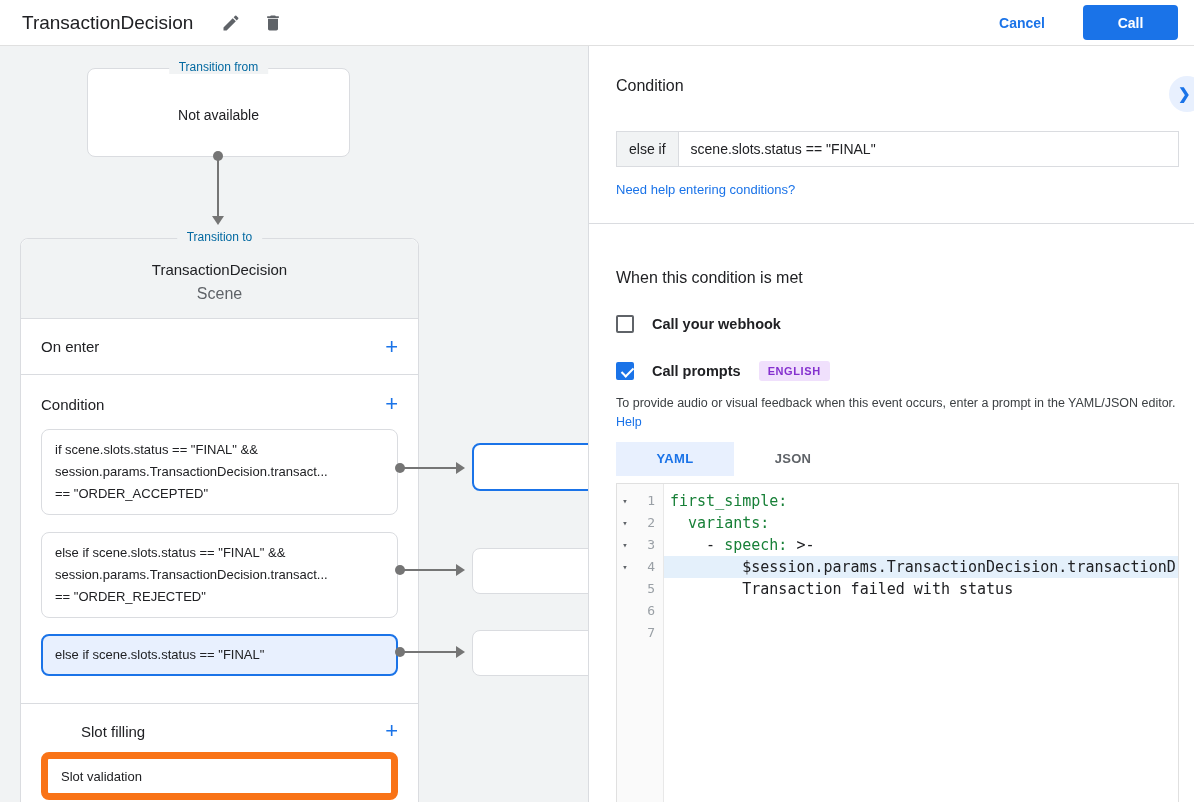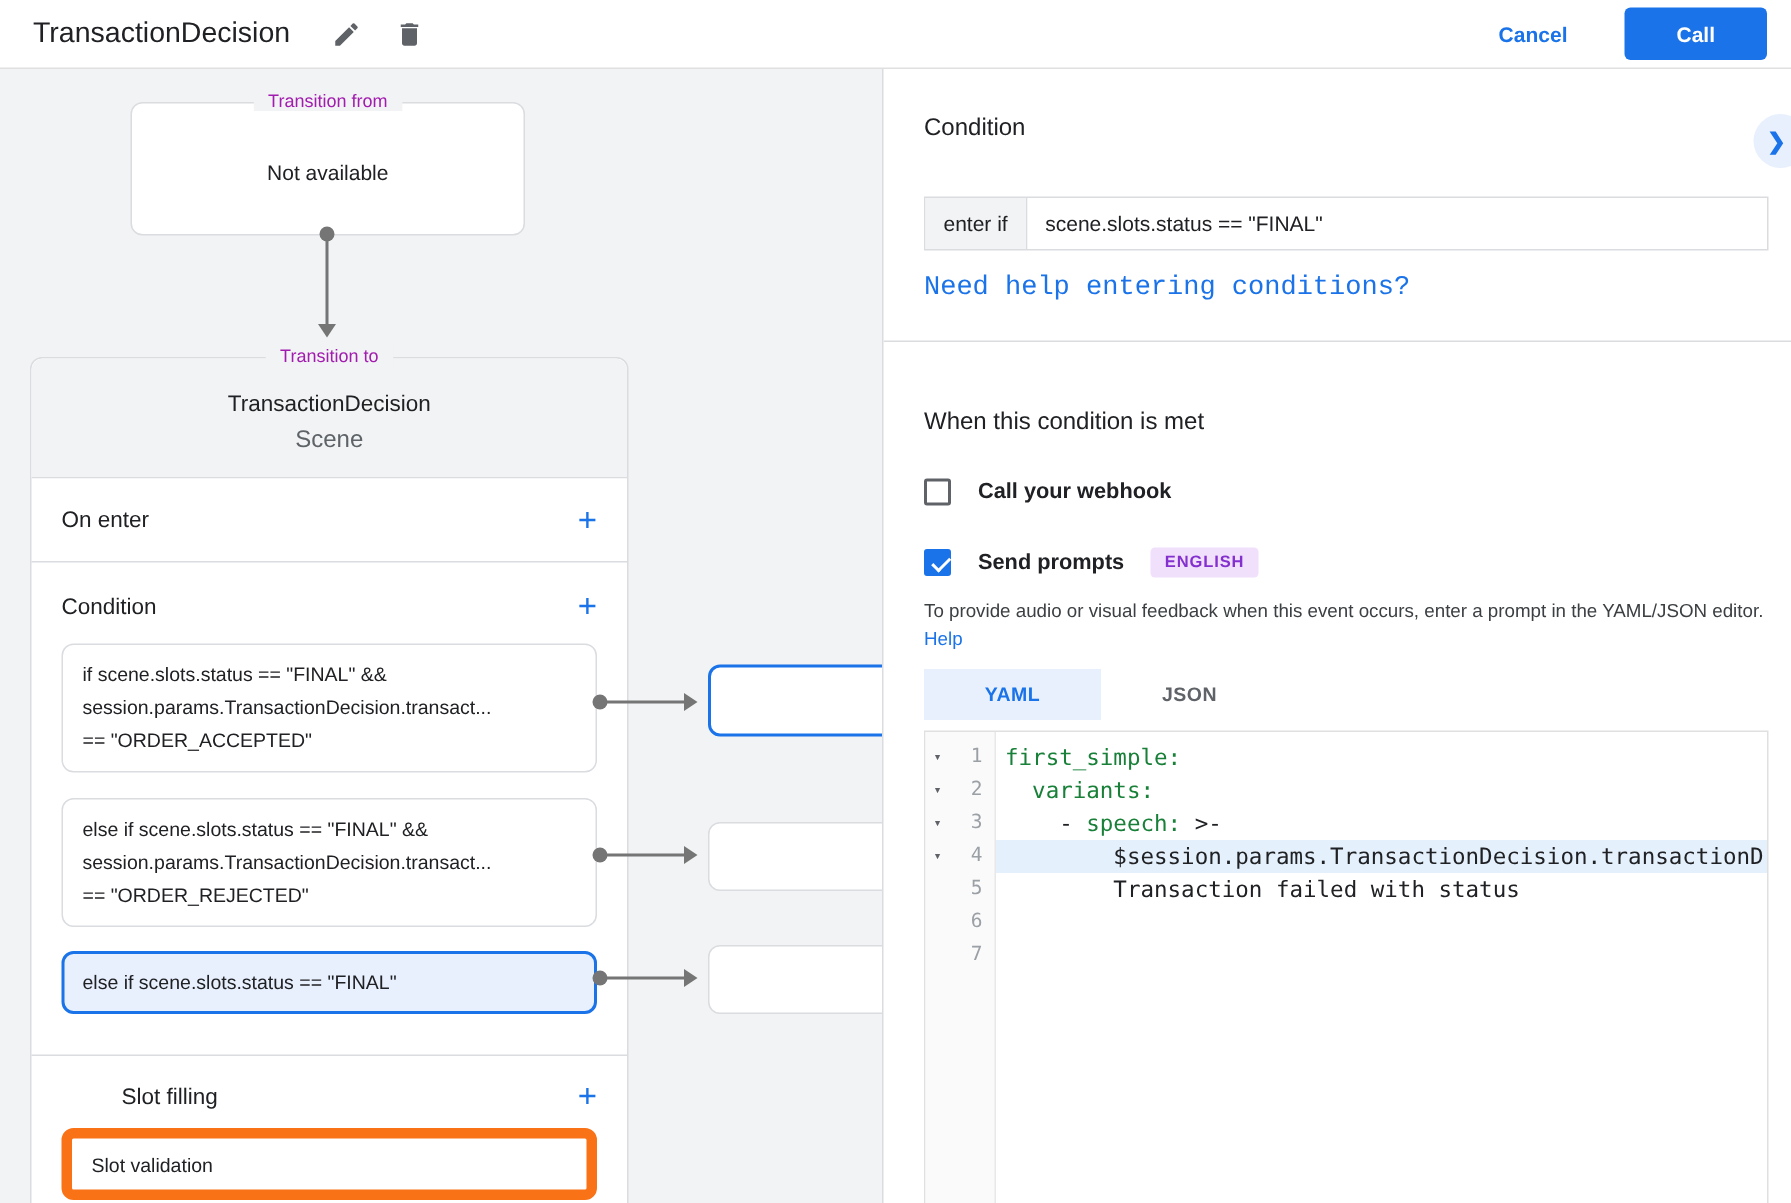--- a/index.html
+++ b/index.html
@@ -23,7 +23,7 @@
   .canvas { position:absolute; left:0; top:46px; width:588px; height:756px;
     background:#f1f3f4; overflow:hidden; }
   .legend { position:absolute; top:-9px; left:50%; transform:translateX(-50%);
-    background:#f1f3f4; padding:0 10px; font-size:12px; color:#a21caf; white-space:nowrap; z-index:2; }
+    background:#f1f3f4; padding:0 10px; font-size:12px; color:#0369a1; white-space:nowrap; z-index:2; }
 
   .tfrom { position:absolute; left:87px; top:22px; width:263px; height:89px; background:#fff;
     border:1px solid #dadce0; border-radius:8px; }

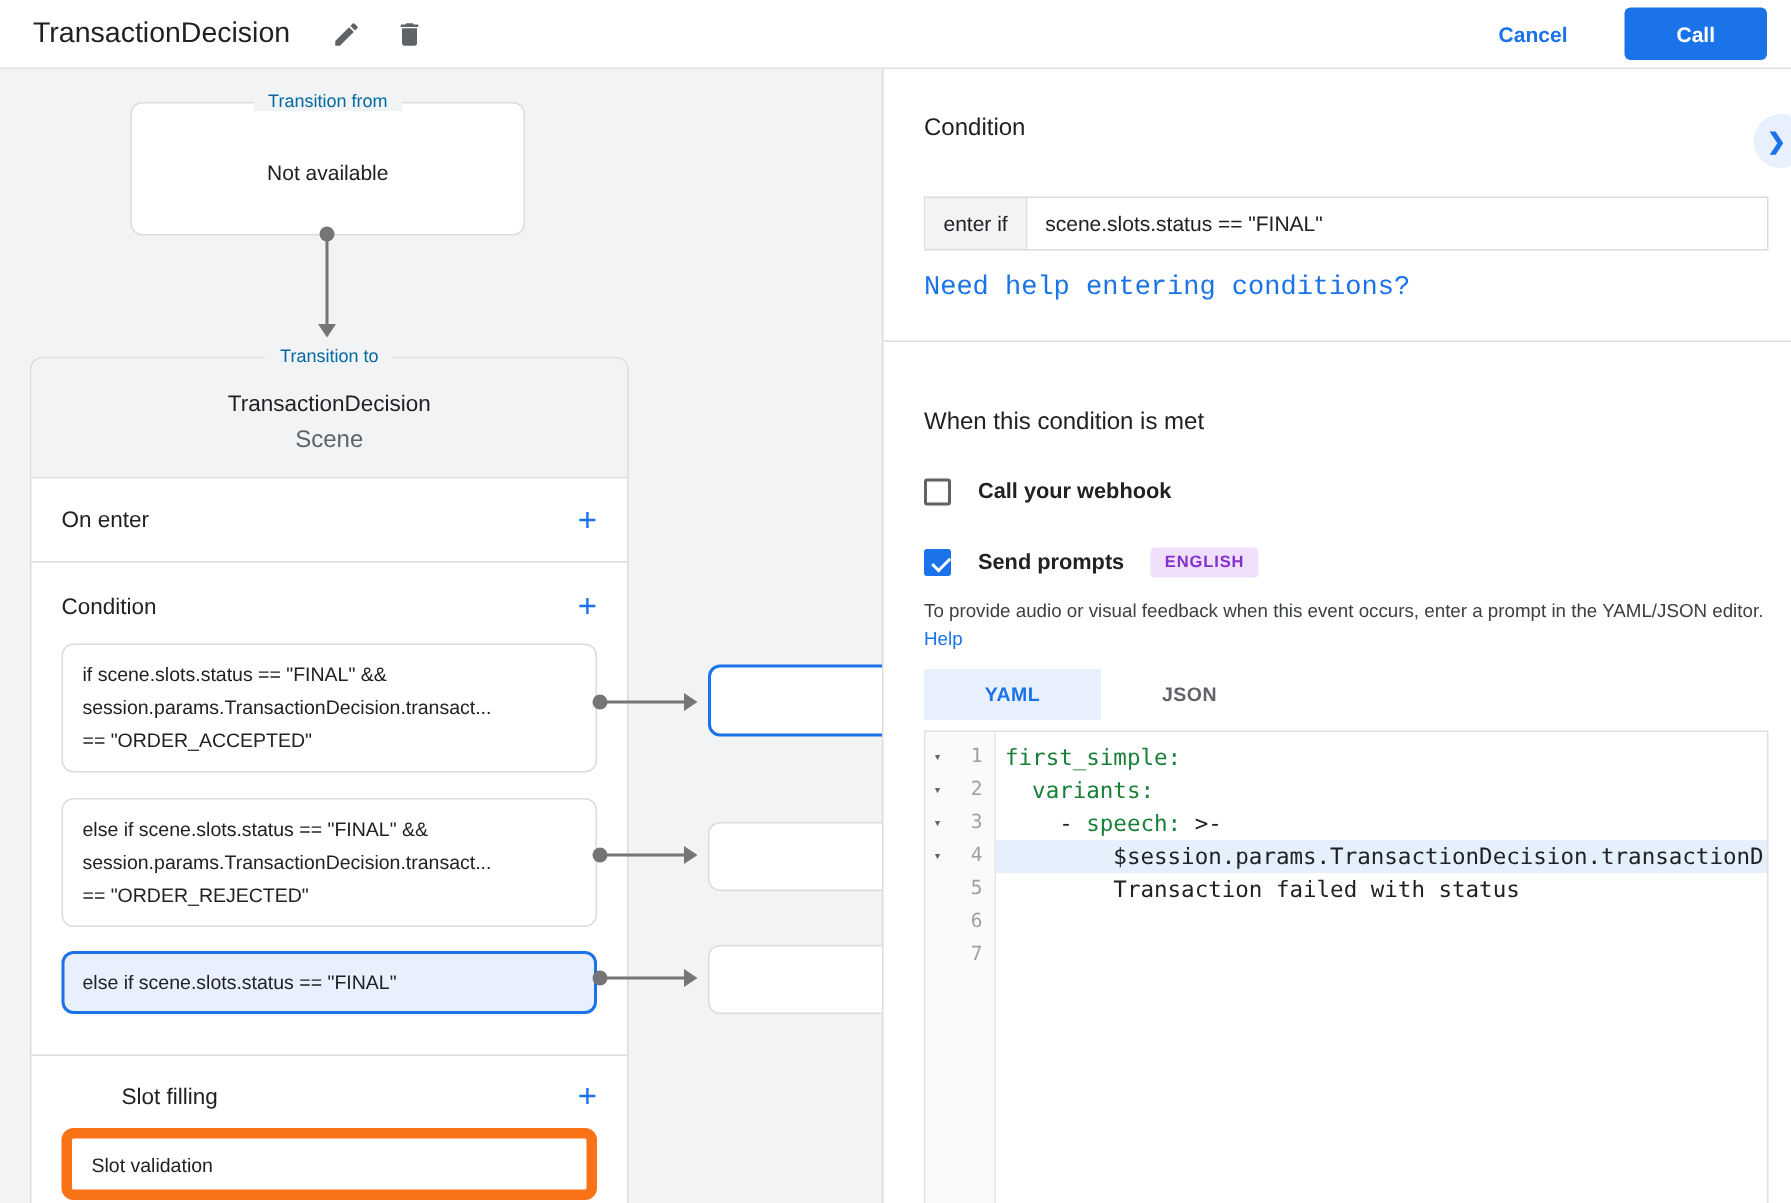--- a/index.html
+++ b/index.html
@@ -213,7 +213,7 @@
     </div>
 
   <div class="inputgroup">
-    <div class="prefix">enter if</div>
+    <div class="prefix">else if</div>
     <input class="cond-input" value="scene.slots.status == &quot;FINAL&quot;" style="">
   </div>
   <span class="helplink">Need help entering conditions?</span>

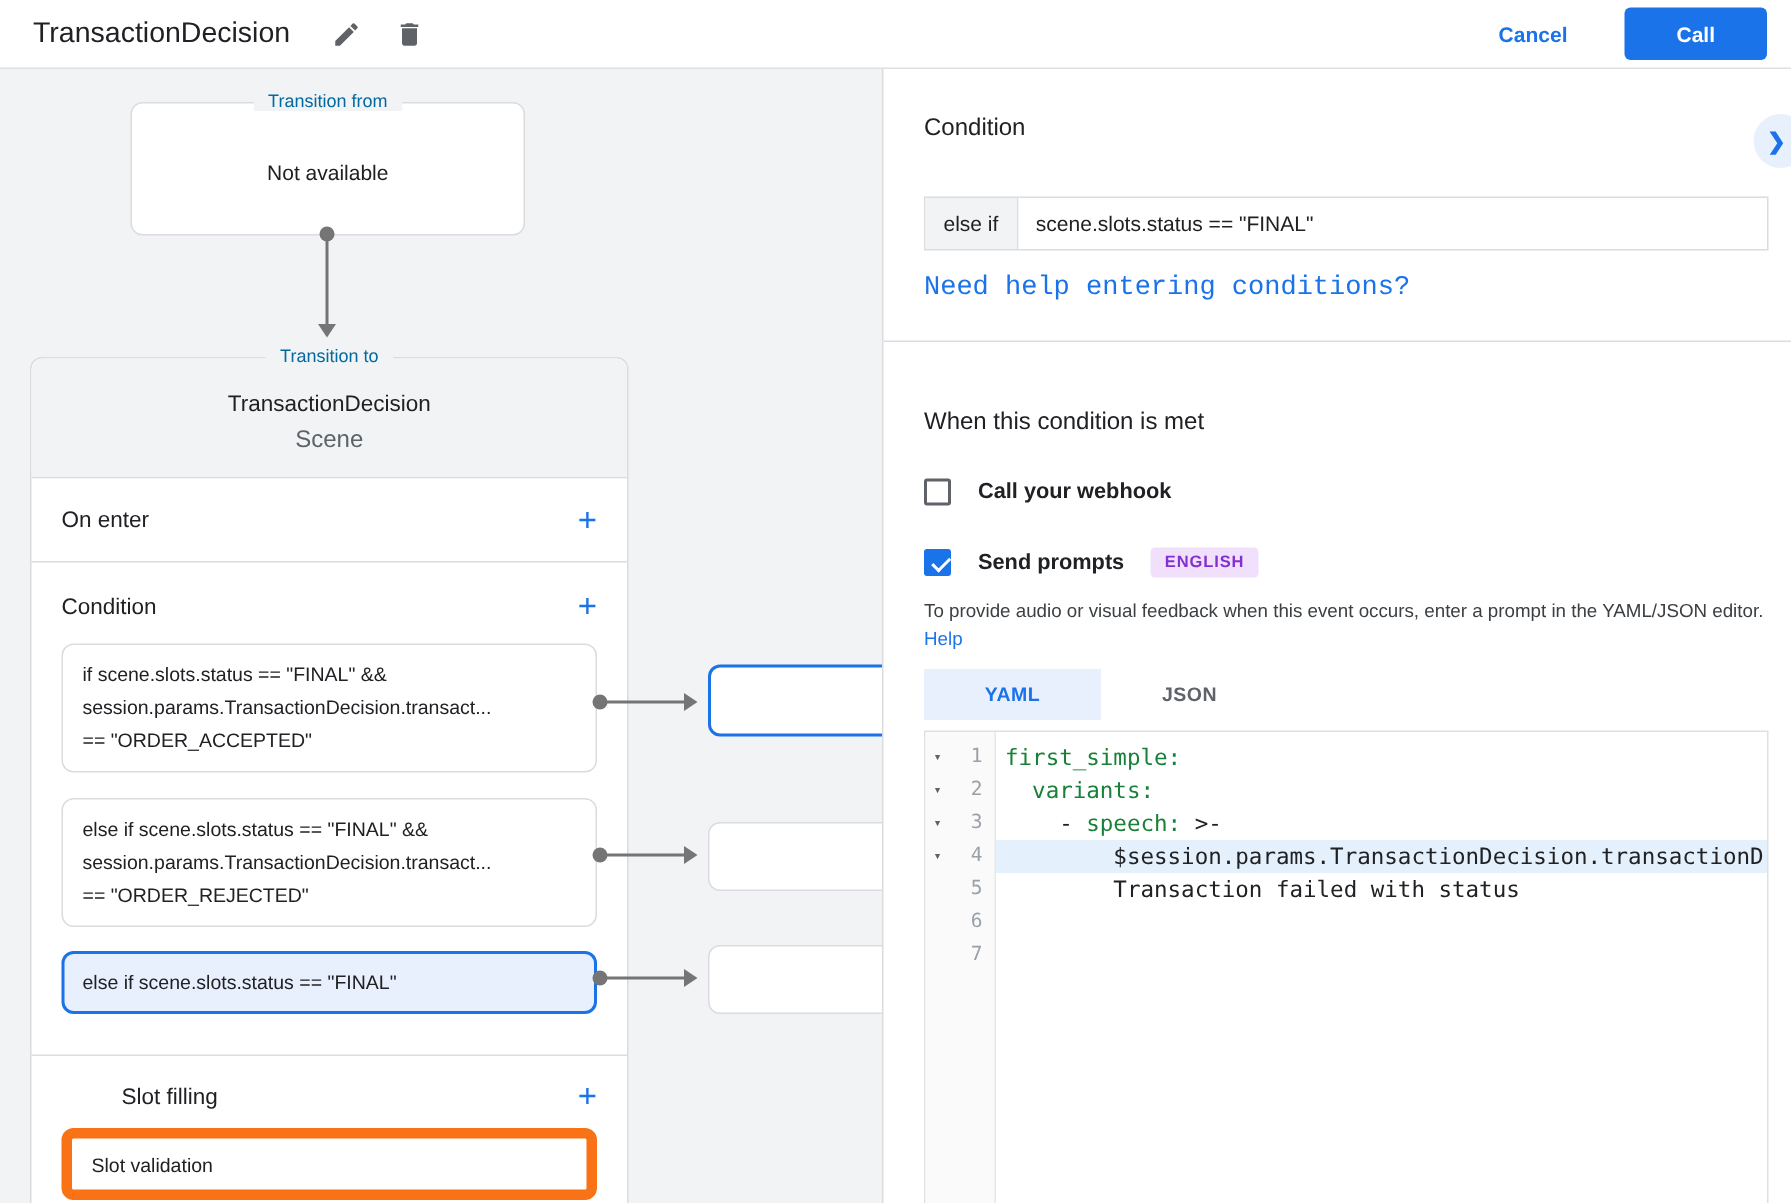--- a/index.html
+++ b/index.html
@@ -83,7 +83,7 @@
     padding:0 12px; font-size:14px; color:#202124; }
   .cond-input { flex:1; border:none; outline:none; padding:0 12px; font-size:14px; color:#202124;
     font-family:"Liberation Sans",sans-serif; background:#fff; }
-  .helplink { display:inline-block; margin-top:15px; color:#1a73e8; font-size:18px; cursor:pointer;font-family:Liberation Mono, monospace; }
+  .helplink { display:inline-block; margin-top:15px; color:#1a73e8; font-size:13px; cursor:pointer; }
   .divider { margin:25px -16px 0 -27px; border-top:1px solid #dadce0; }
   .h2.met { margin-top:43px; }
 

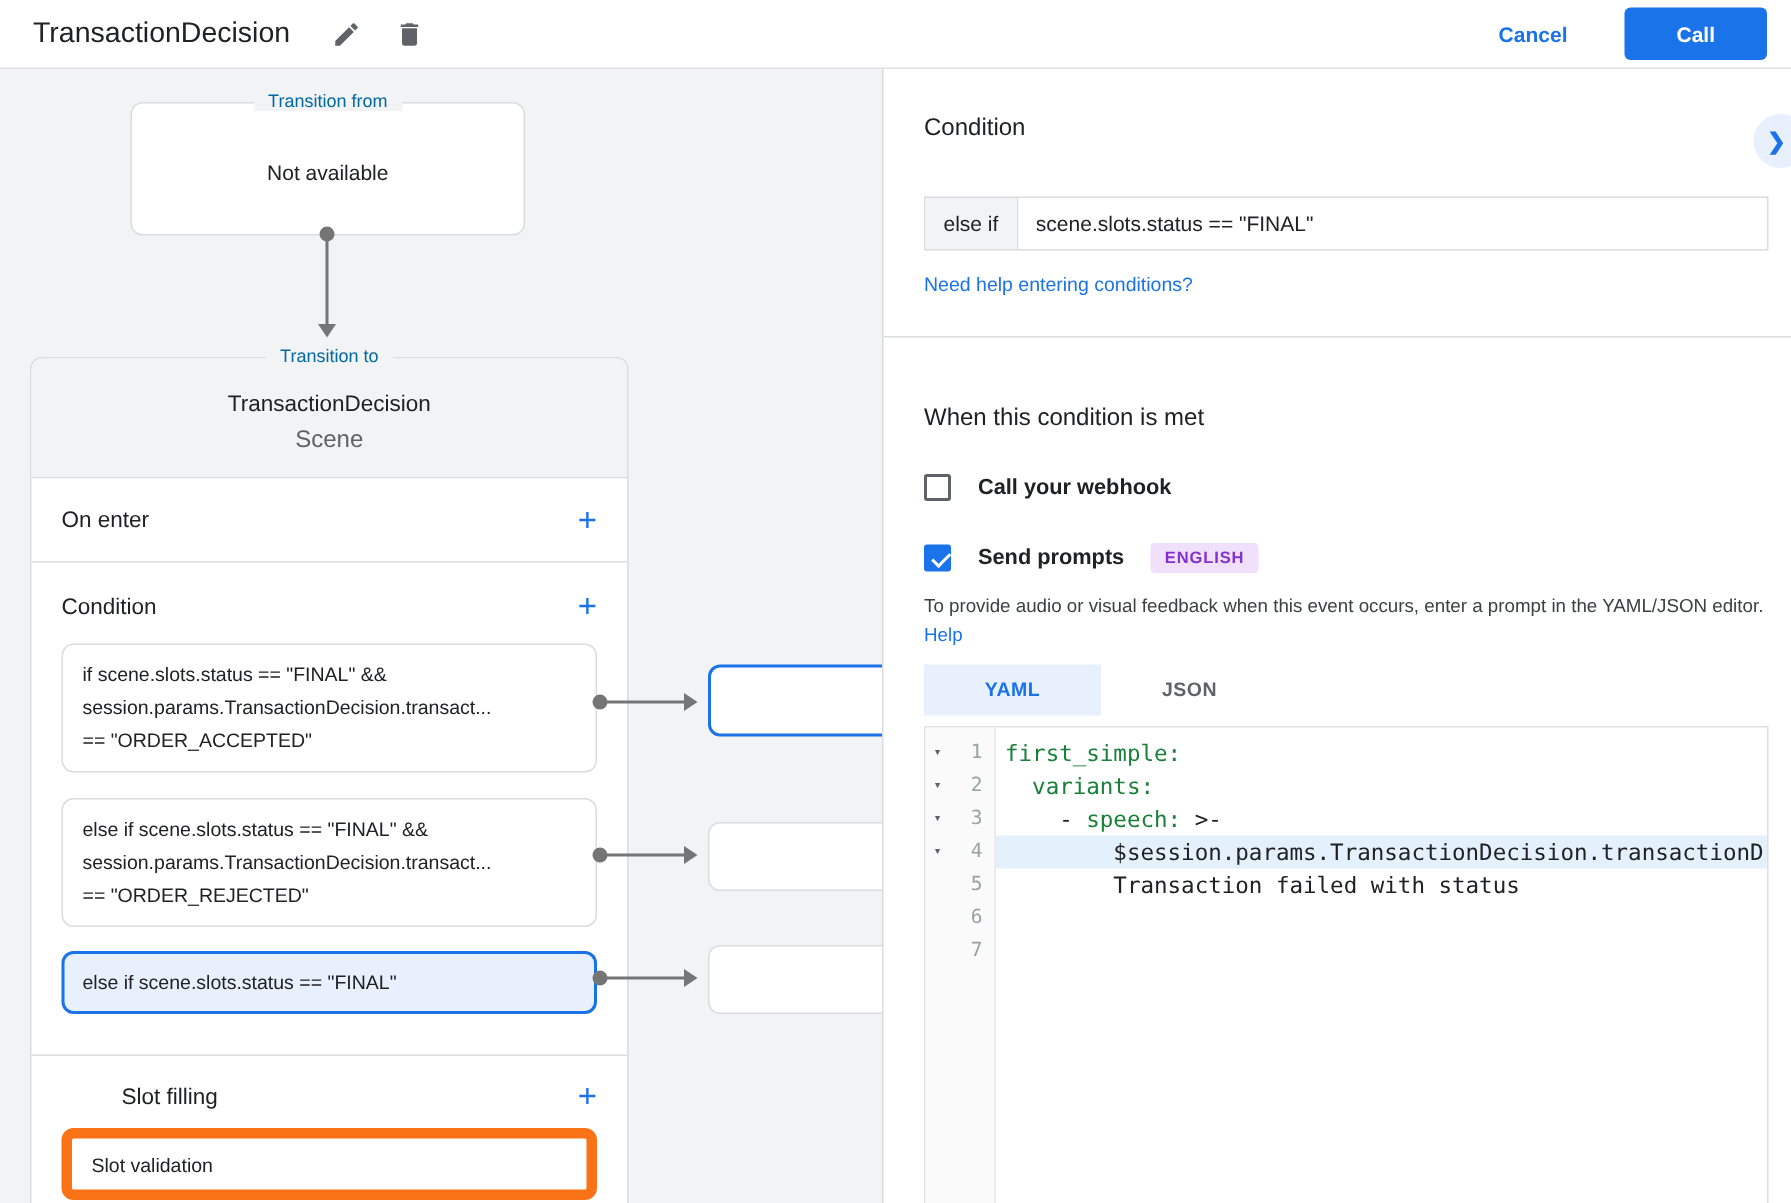--- a/index.html
+++ b/index.html
@@ -229,7 +229,7 @@
 
   <div class="checkrow prompts">
     <div class="cbox checked"></div>
-    <div class="checklabel">Send prompts</div>
+    <div class="checklabel">Call prompts</div>
     <div class="badge">ENGLISH</div>
   </div>
 

